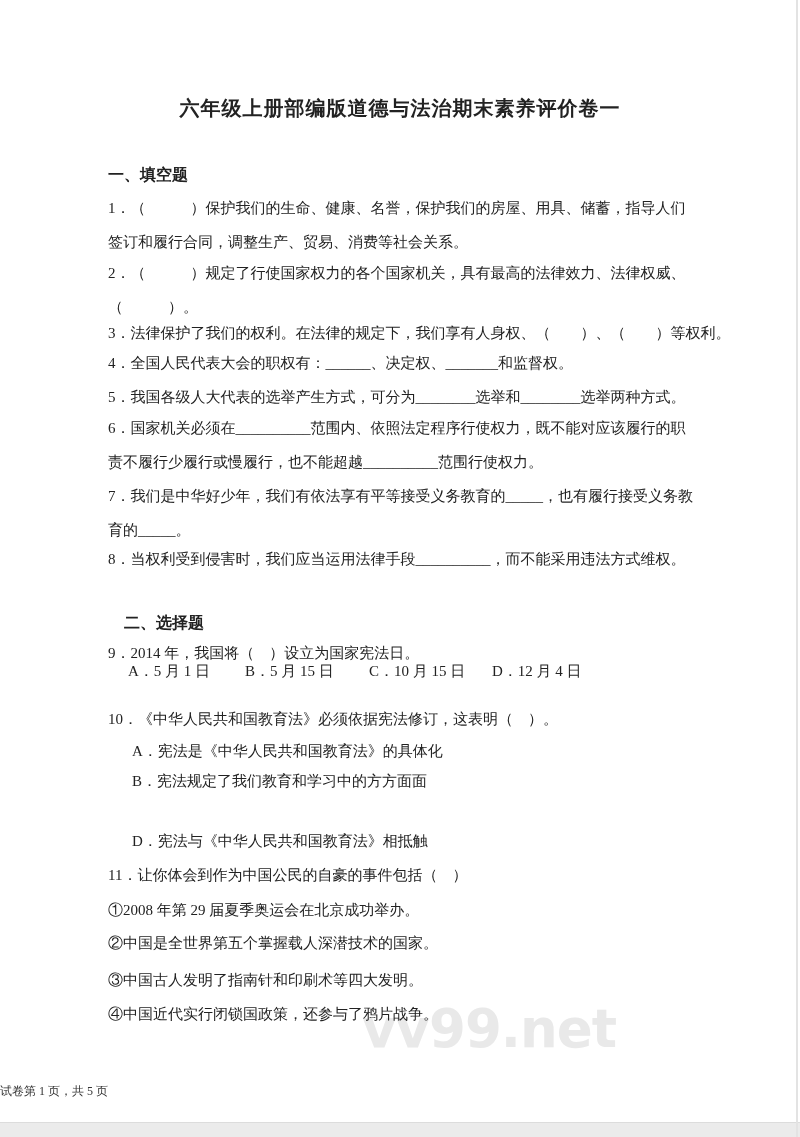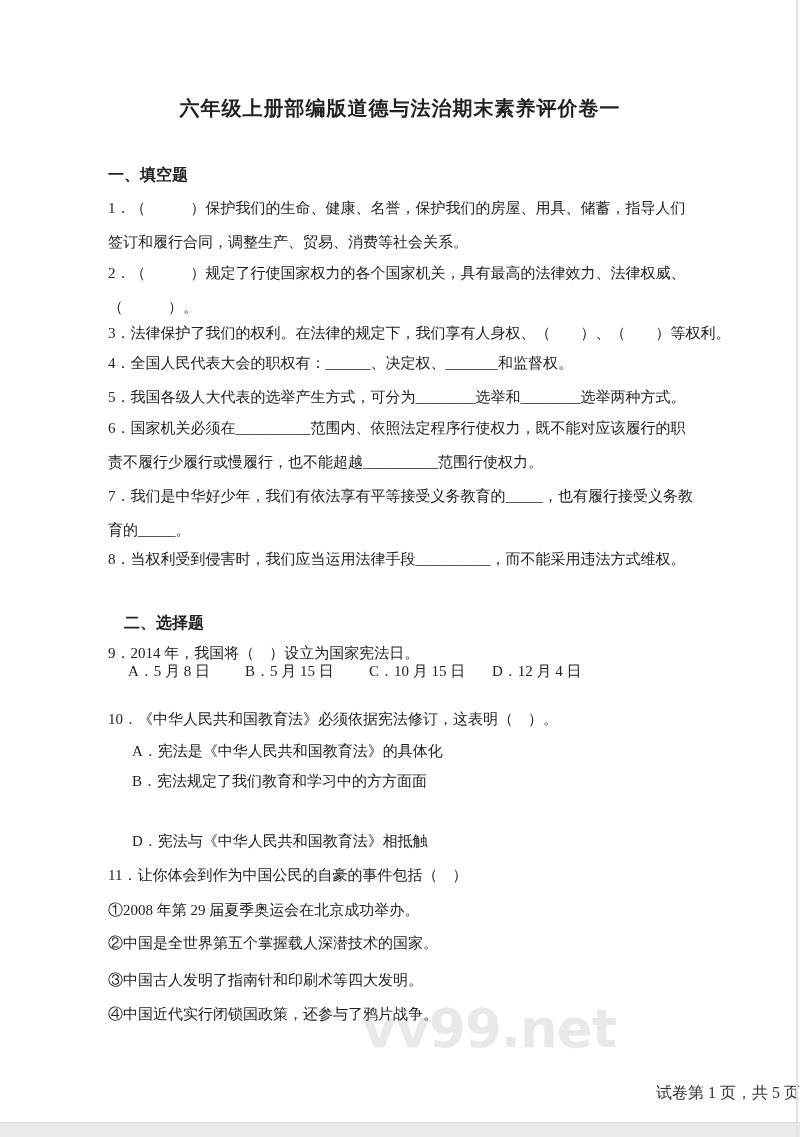--- a/index.html
+++ b/index.html
@@ -101,7 +101,7 @@
 
   <p class="q nowrap" style="top:621px;">9．2014 年，我国将（　）设立为国家宪法日。</p>
   <div class="q opt-row nowrap" style="top:654px;">
-    <span class="opt-a">A．5 月 8 日</span>
+    <span class="opt-a">A．5 月 1 日</span>
     <span class="opt-b">B．5 月 15 日</span>
     <span class="opt-c">C．10 月 15 日</span>
     <span>D．12 月 4 日</span>

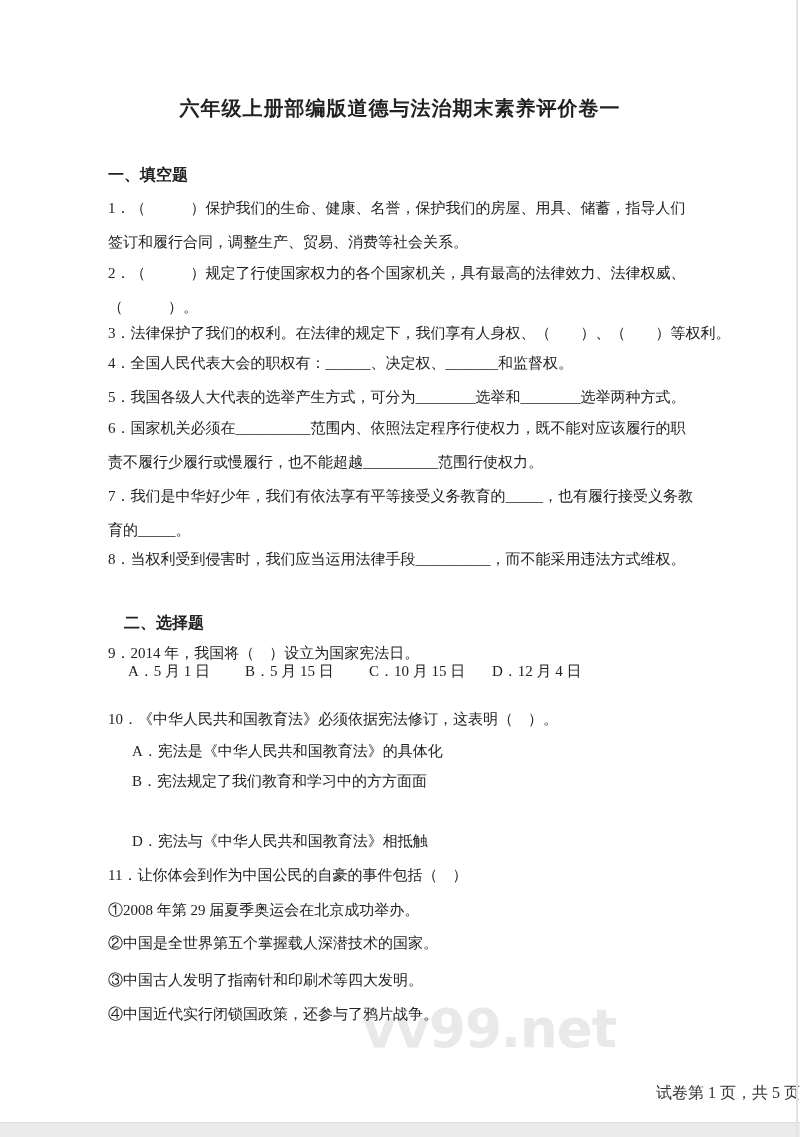--- a/index.html
+++ b/index.html
@@ -56,8 +56,8 @@
     position:absolute;
     top:1083px; left:0;
     width:100%;
-    text-align:right;
-    font-size:16px;
+    text-align:left;
+    font-size:12px;
     color:#333333;
     z-index:2;
   }

